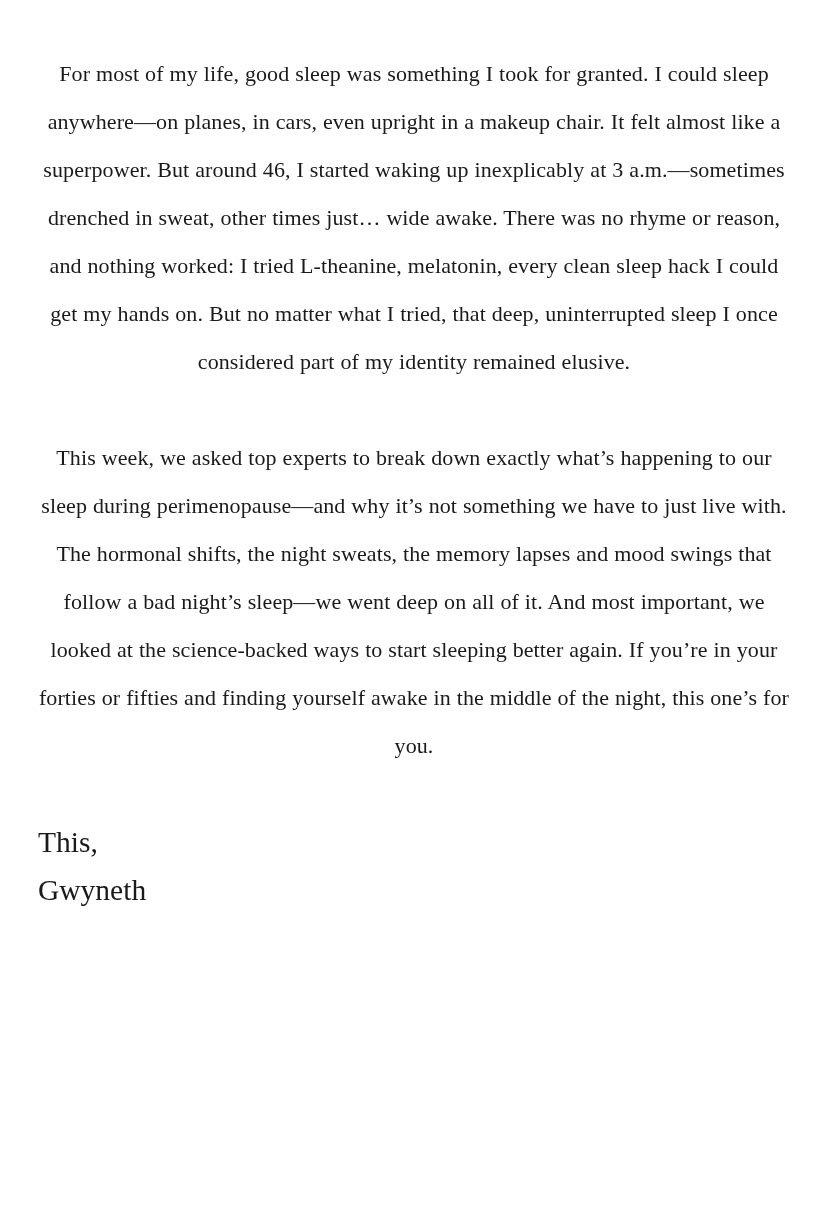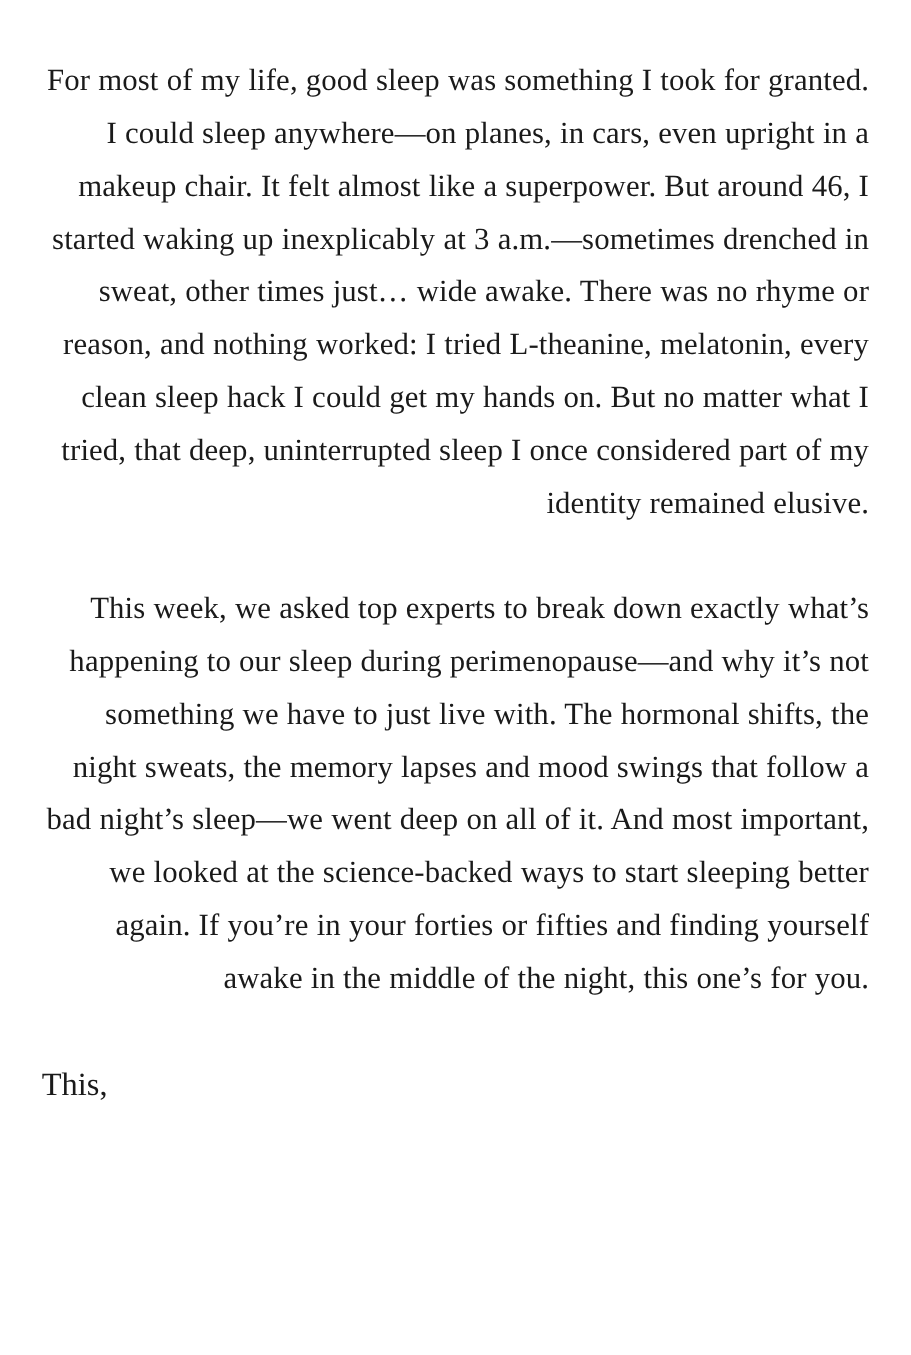--- a/index.html
+++ b/index.html
@@ -25,10 +25,10 @@
     width: 752px;
   }
   .para {
-    font-size: 28px;
+    font-size: 22px;
     line-height: 48px;
     margin: 0 0 48px 0;
-    text-align: right;
+    text-align: center;
     letter-spacing: 0.1px;
     word-spacing: 0.3px;
     font-weight: 400;

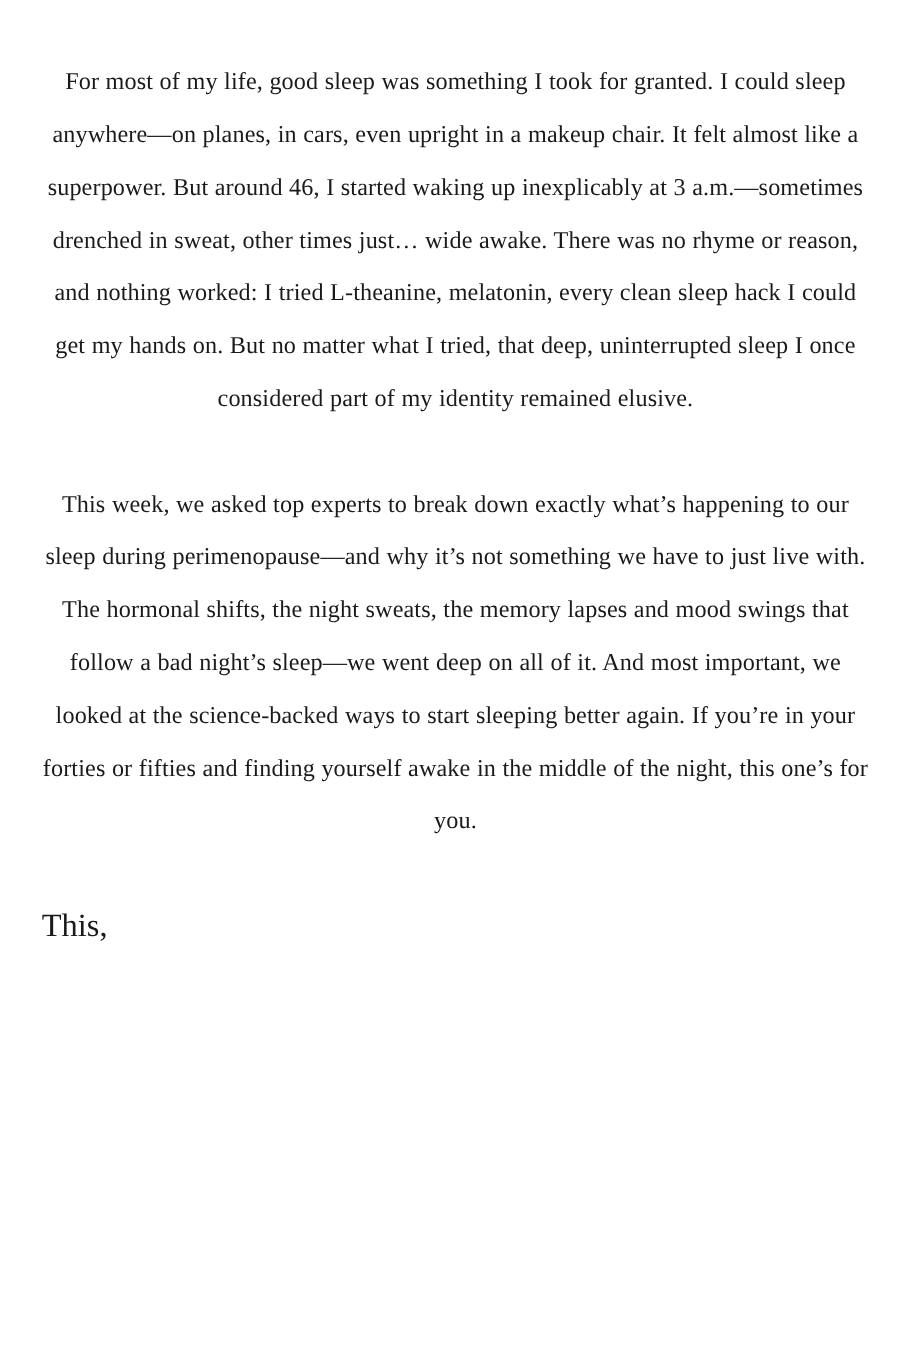--- a/index.html
+++ b/index.html
@@ -58,6 +58,7 @@
 
     <div class="signature">
       <span class="sig-line">This,</span>
+      <span class="sig-line">Gwyneth</span>
     </div>
 
   </div>

